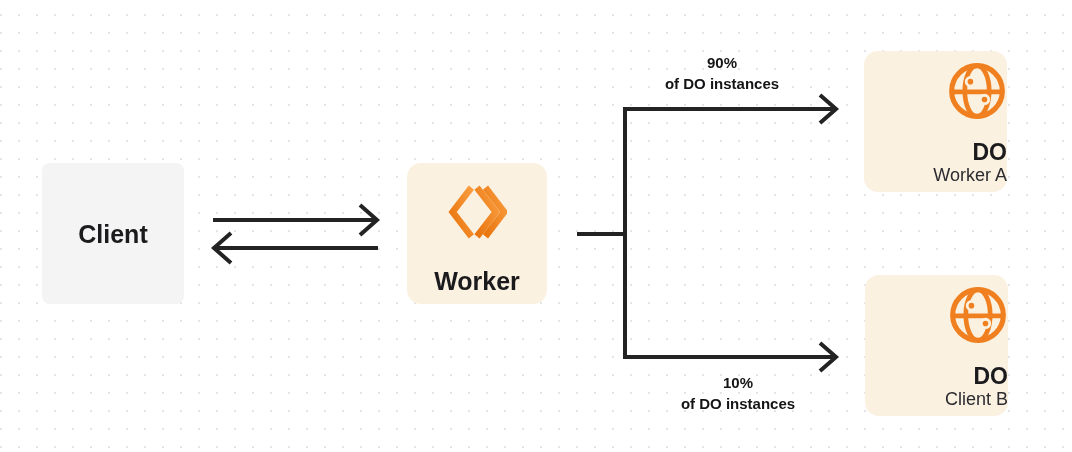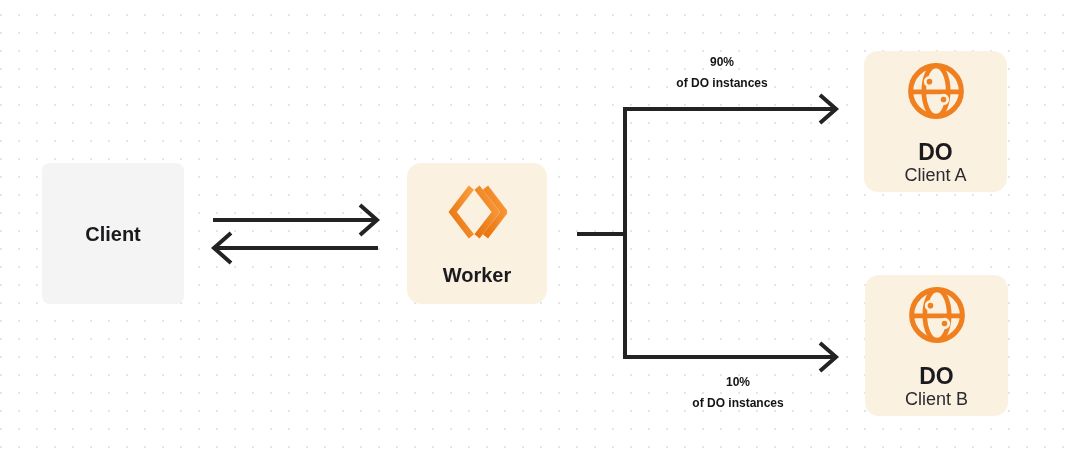--- a/index.html
+++ b/index.html
@@ -88,7 +88,7 @@
     position: absolute;
     width: 220px;
     text-align: center;
-    font-size: 12px;
+    font-size: 15px;
     font-weight: 700;
     color: #141416;
     line-height: 21px;

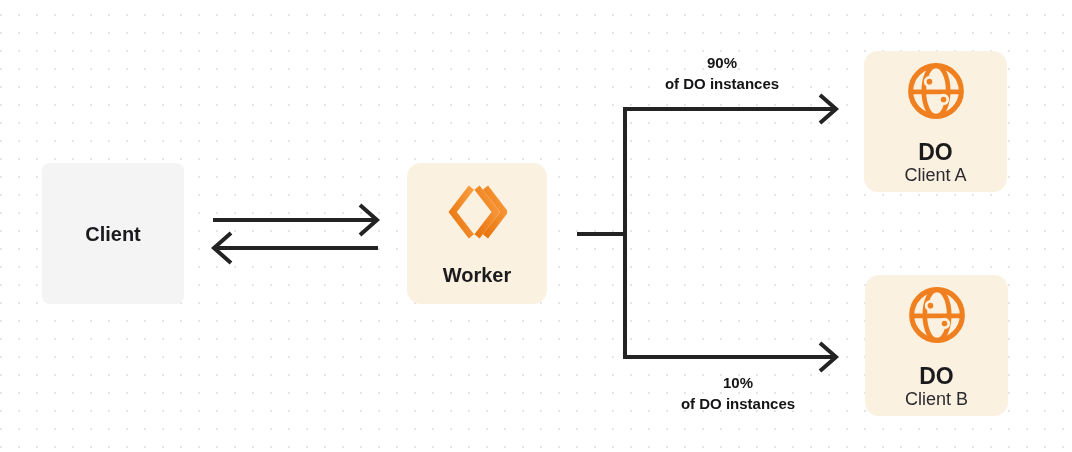--- a/index.html
+++ b/index.html
@@ -57,6 +57,7 @@
     background: #fbf1e1;
     border-radius: 14px;
     padding-top: 10px;
+    align-items: flex-end;
   }
   .node-do-a { left: 864px; top: 51px; }
   .node-do-b { left: 865px; top: 275px; }

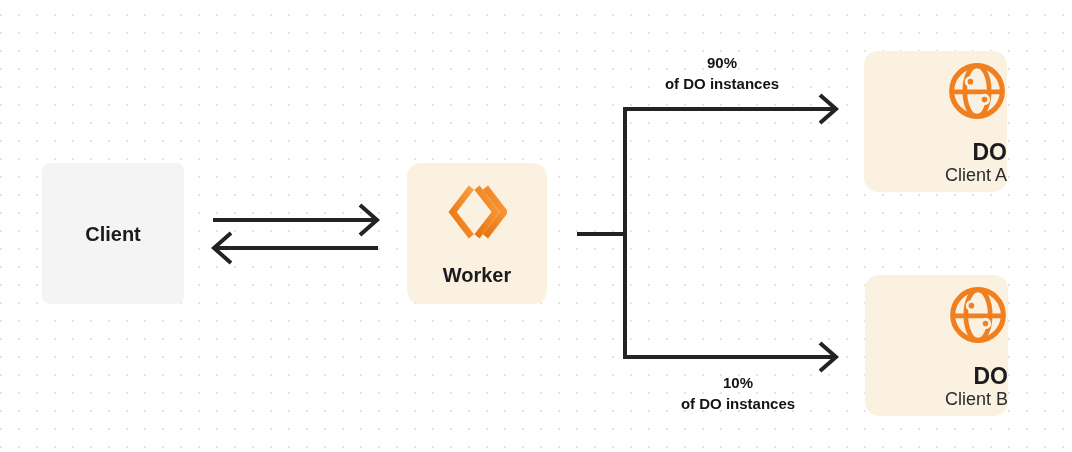--- a/index.html
+++ b/index.html
@@ -169,7 +169,7 @@
       </svg>
     </div>
     <div class="do-title">DO</div>
-    <div class="do-subtitle">Client A</div>
+    <div class="do-subtitle">Worker A</div>
   </div>
 
   <div class="node node-do node-do-b">

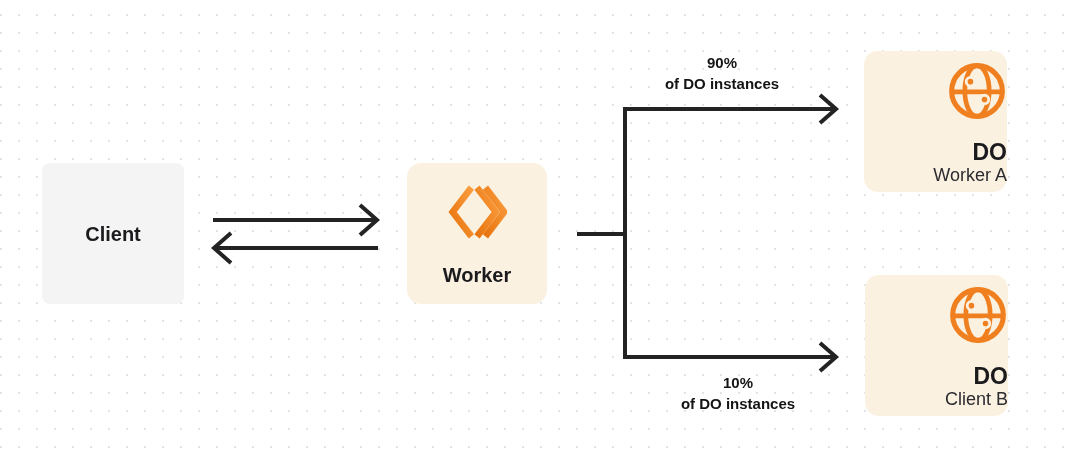--- a/index.html
+++ b/index.html
@@ -63,7 +63,7 @@
   .node-do-b { left: 865px; top: 275px; }
 
   .big-label {
-    font-size: 20px;
+    font-size: 25px;
     font-weight: 700;
     color: #1b1b1e;
     line-height: 28px;

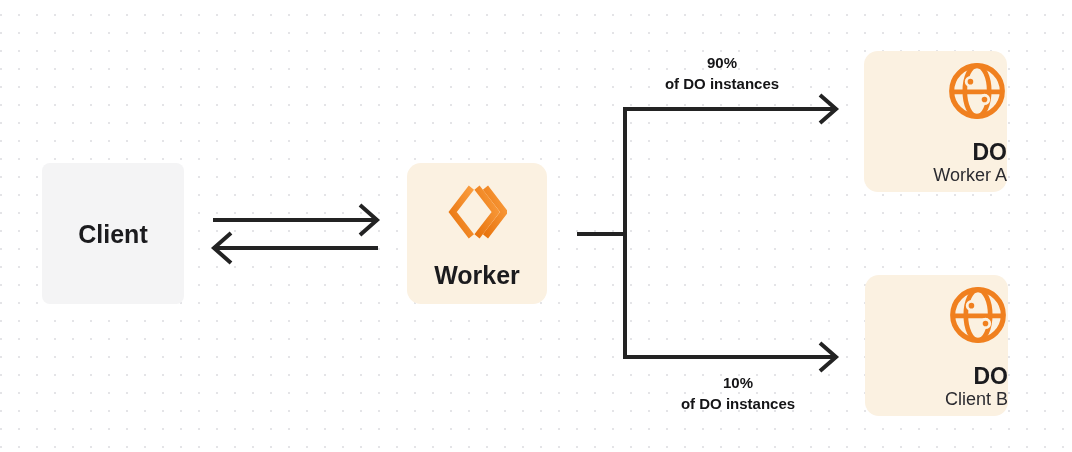--- a/index.html
+++ b/index.html
@@ -69,7 +69,7 @@
     line-height: 28px;
     text-align: center;
   }
-  .node-worker .big-label { margin-top: 18px; }
+  .node-worker .big-label { margin-top: 24px; }
   .do-title {
     font-size: 23px;
     font-weight: 700;

